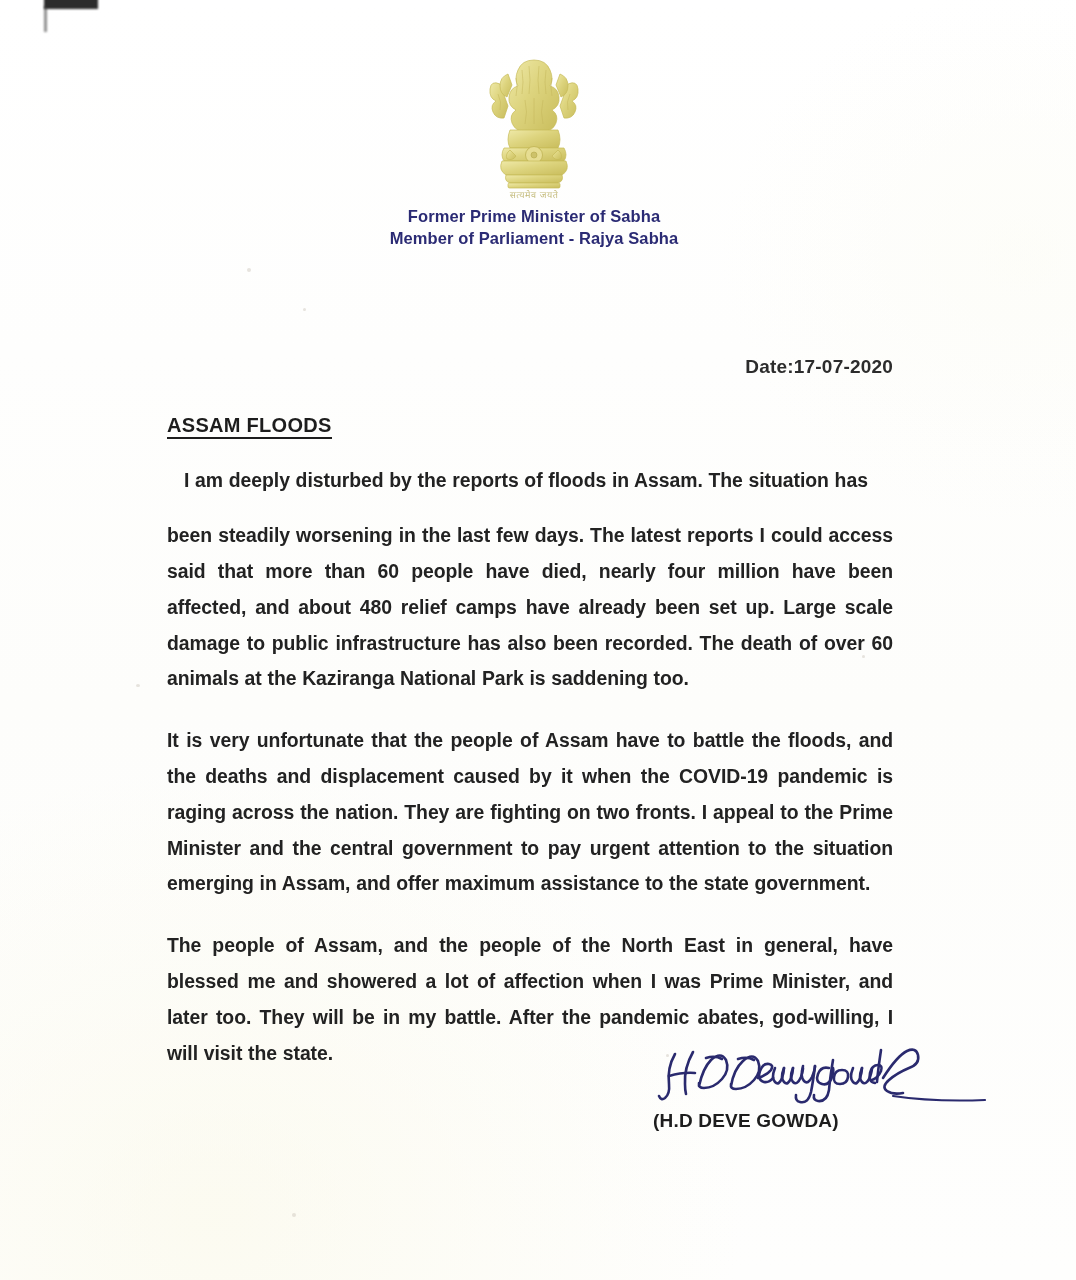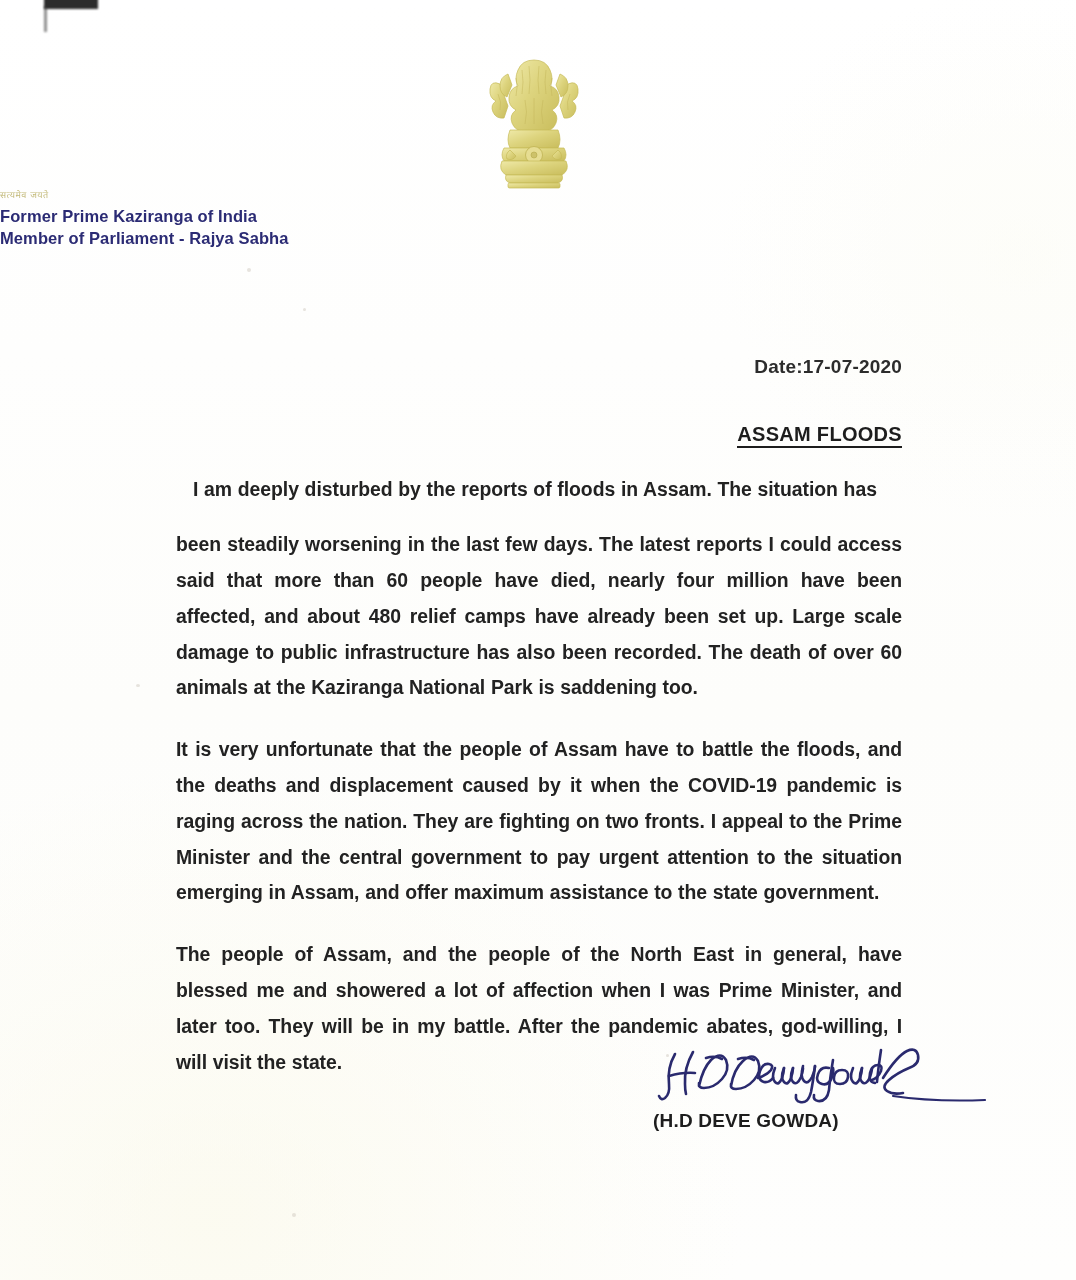--- a/index.html
+++ b/index.html
@@ -61,7 +61,7 @@
     left: 0;
     right: 8px;
     top: 44px;
-    text-align: left;
+    text-align: center;
   }
   .emblem-wrap {
     display: block;

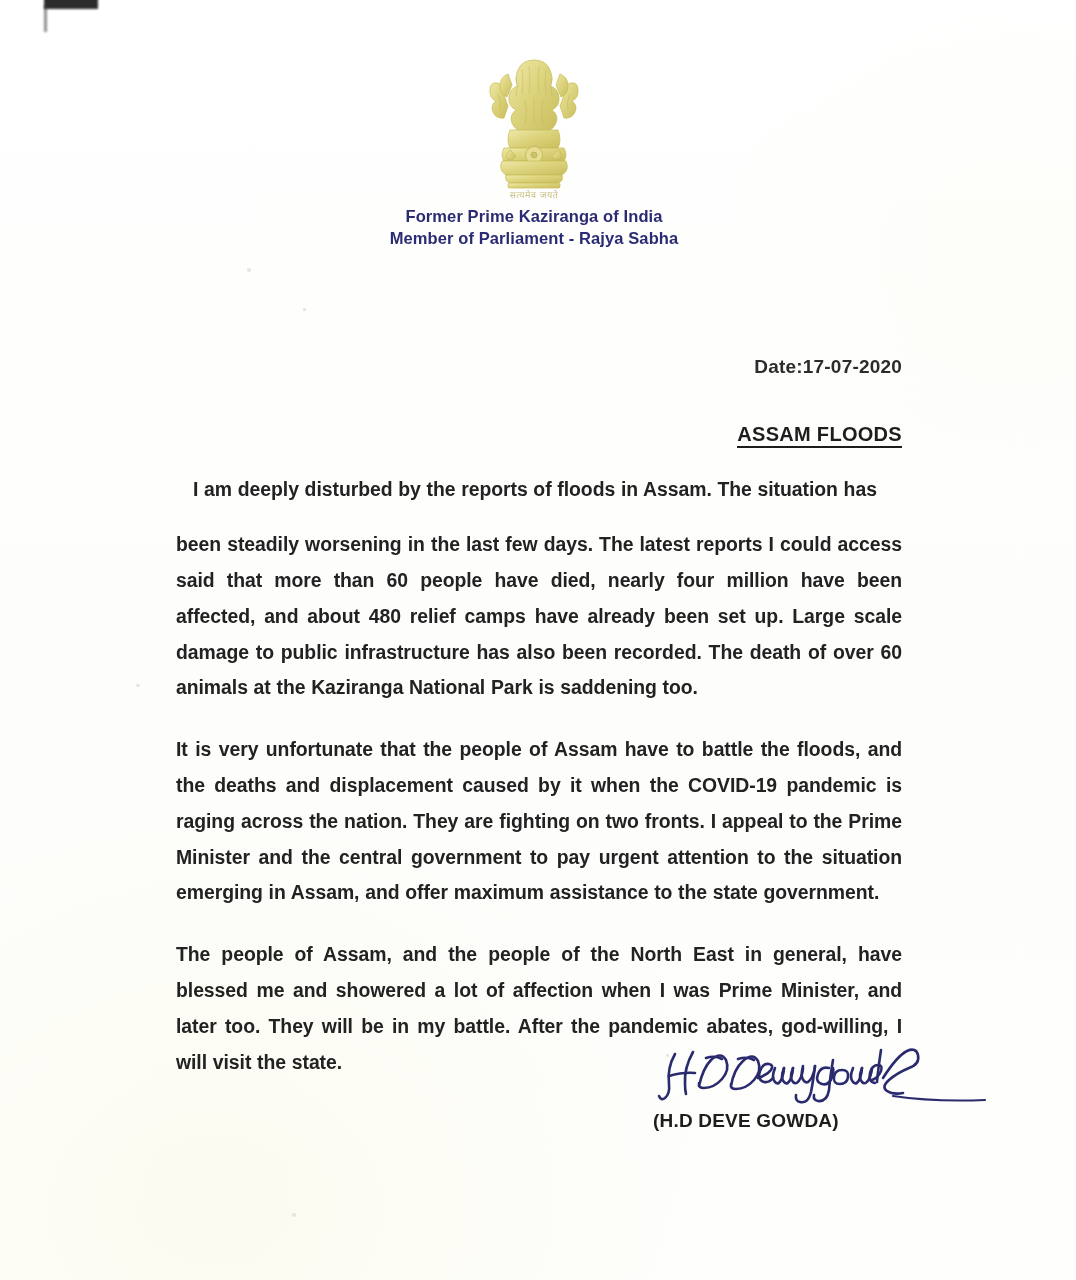--- a/index.html
+++ b/index.html
@@ -253,7 +253,7 @@
 
     <div class="motto">सत्यमेव जयते</div>
 
-    <div class="lh-sub1">Former Prime Kaziranga of India</div>
+    <div class="lh-sub1">Former Prime Minister of Sabha</div>
     <div class="lh-sub2">Member of Parliament - Rajya Sabha</div>
   </header>
 

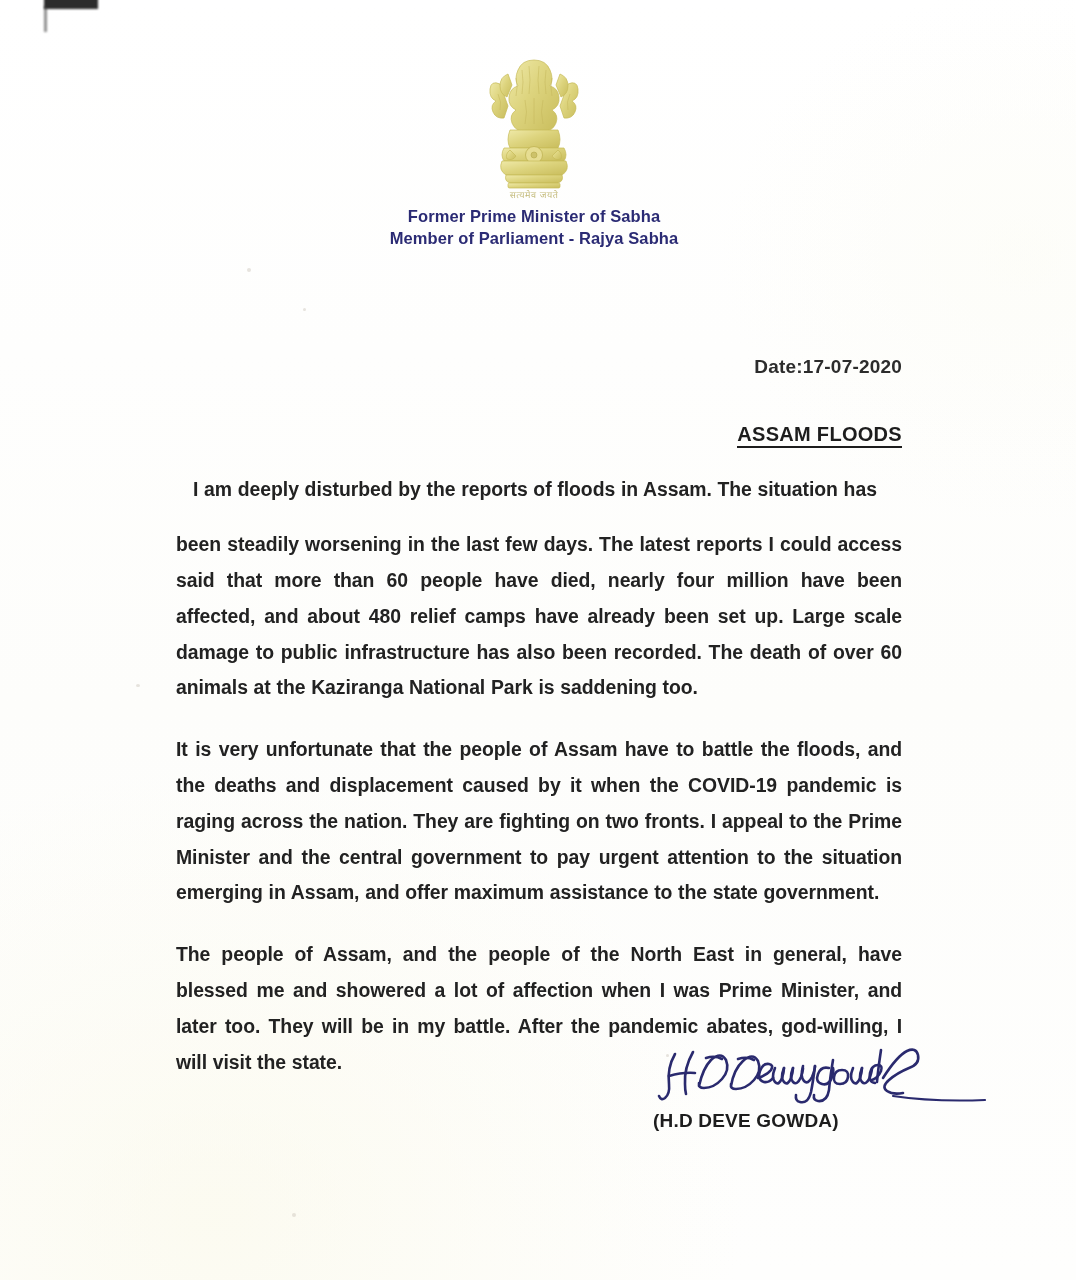--- a/index.html
+++ b/index.html
@@ -107,7 +107,7 @@
   
   .doc-body {
     position: absolute;
-    left: 176px;
+    left: 167px;
     top: 356px;
     width: 726px;
   }

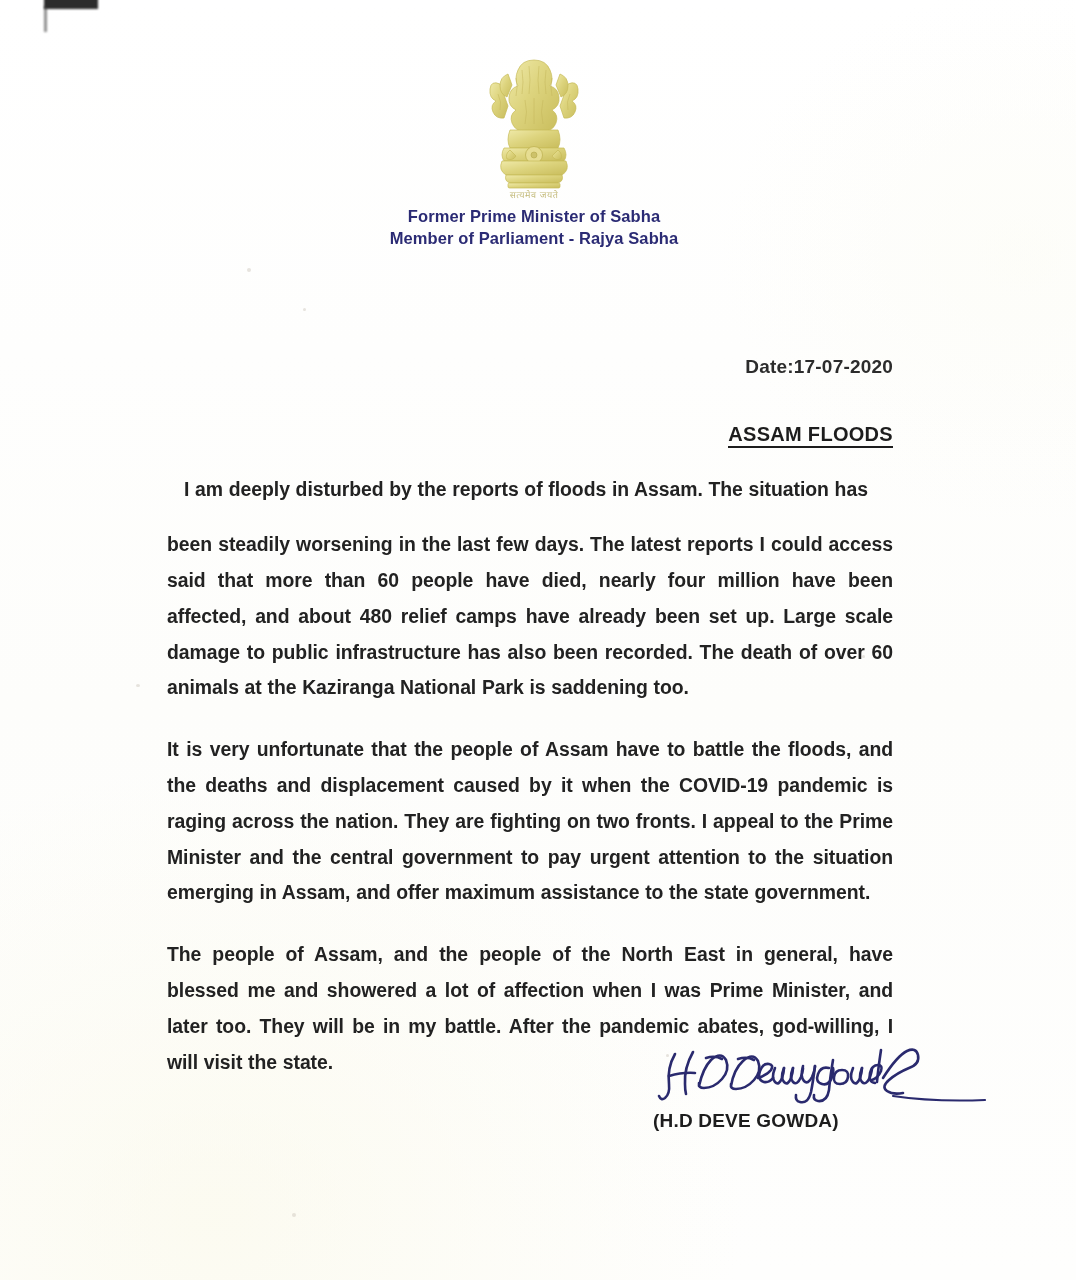--- a/index.html
+++ b/index.html
@@ -121,8 +121,8 @@
   }
 
   .doc-title {
-    text-align: right;
-    margin-top: 45px;
+    text-align: left;
+    margin-top: 36px;
     font-size: 20px;
     font-weight: bold;
     color: #1d1d1d;

